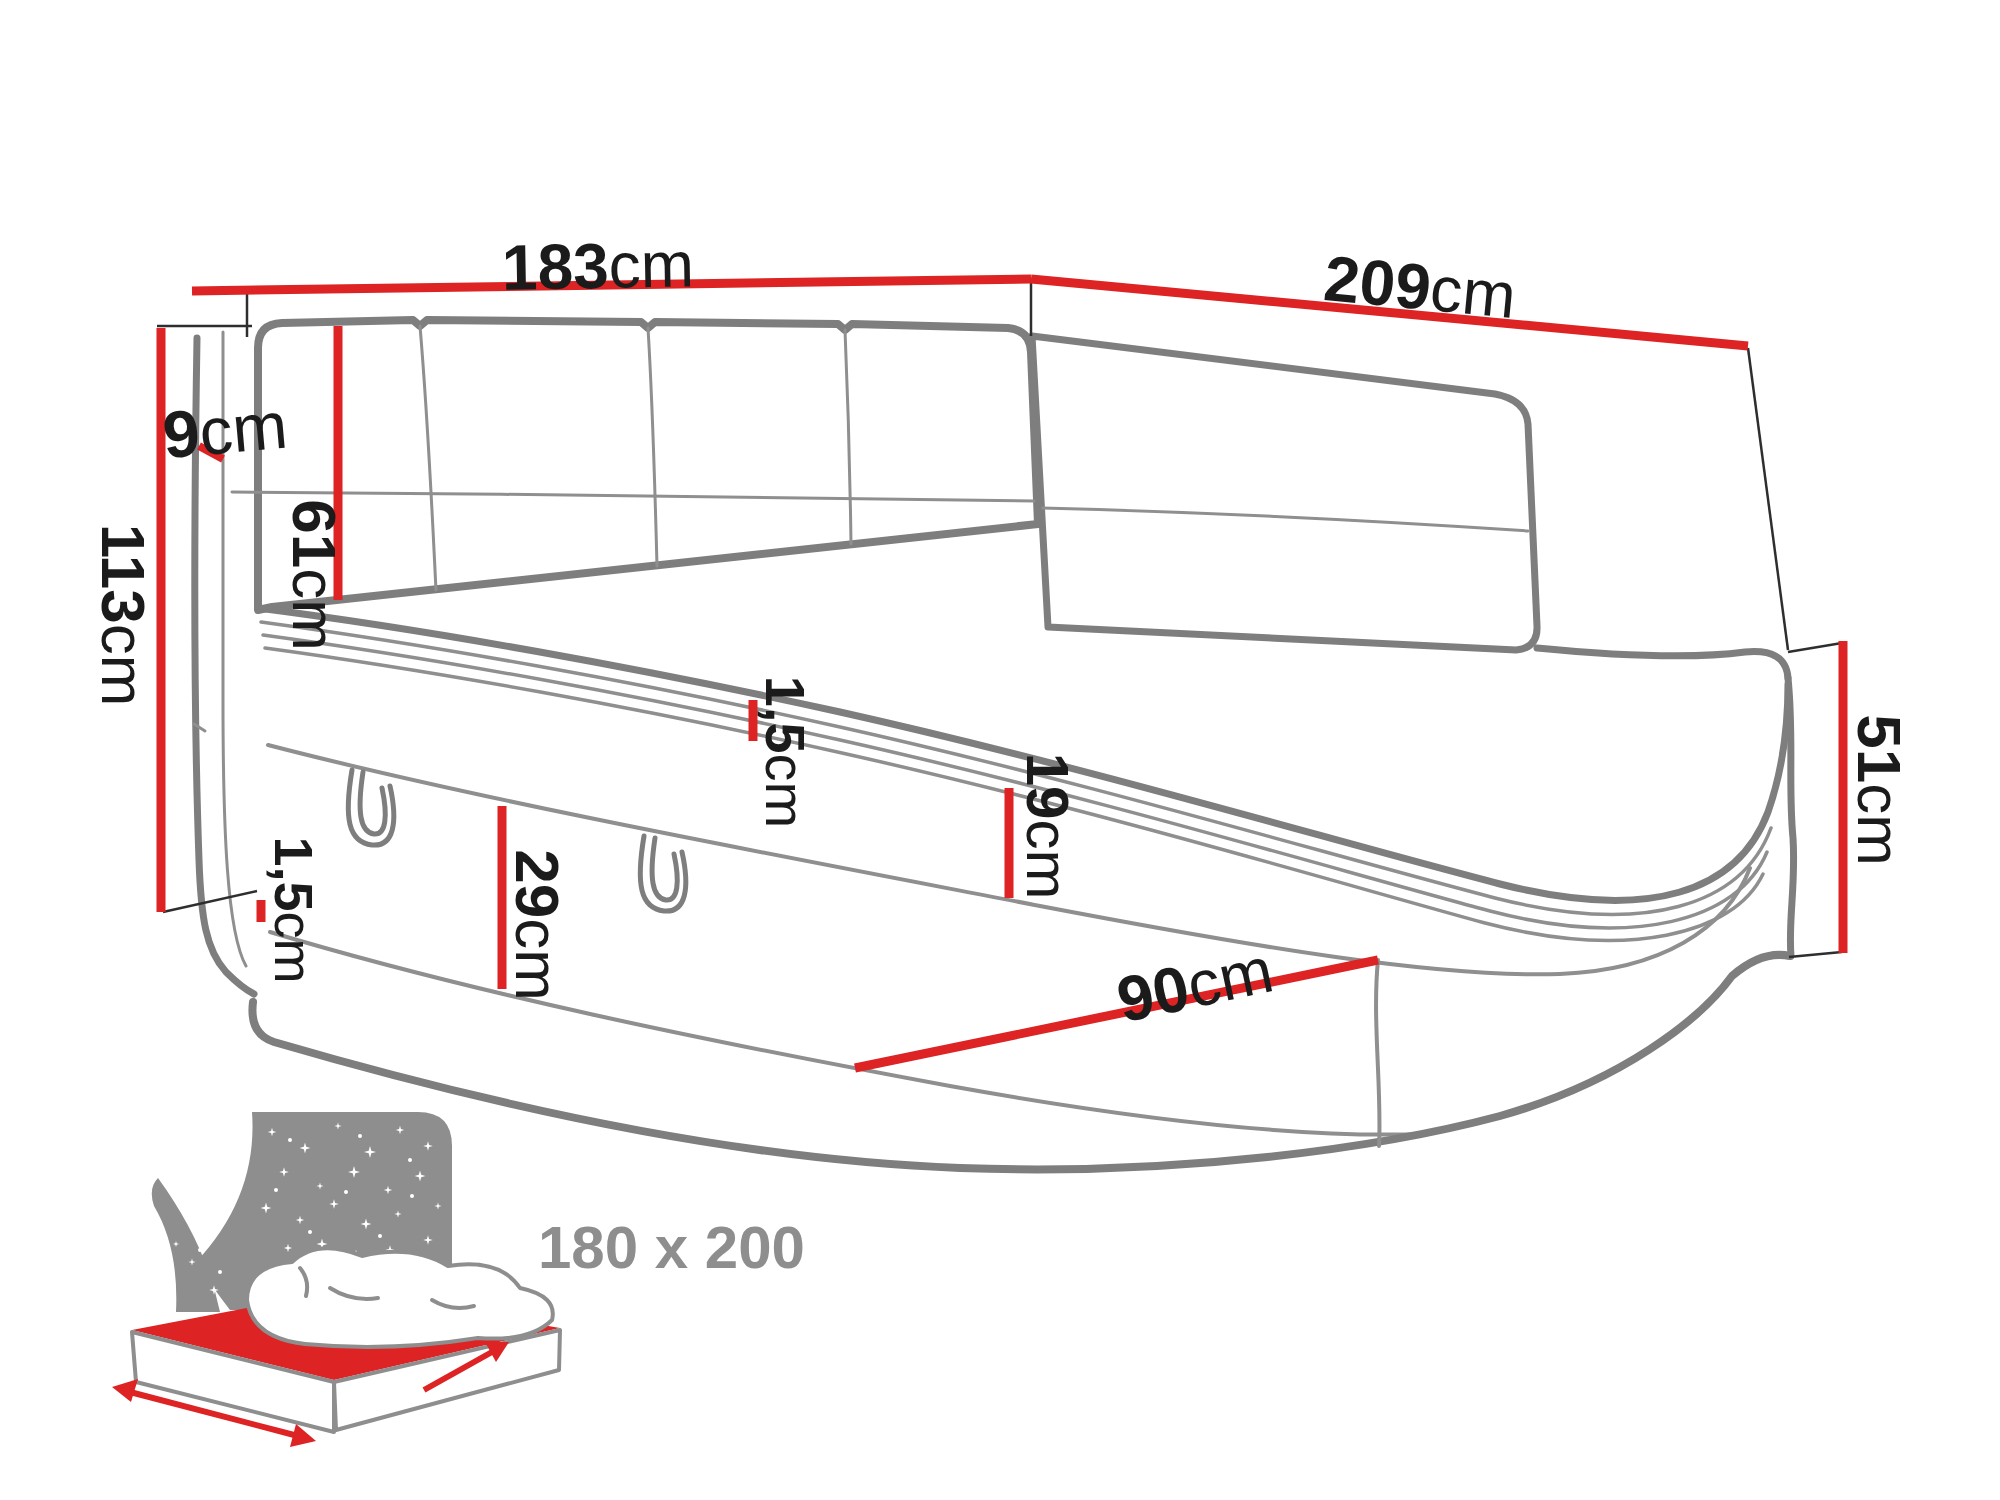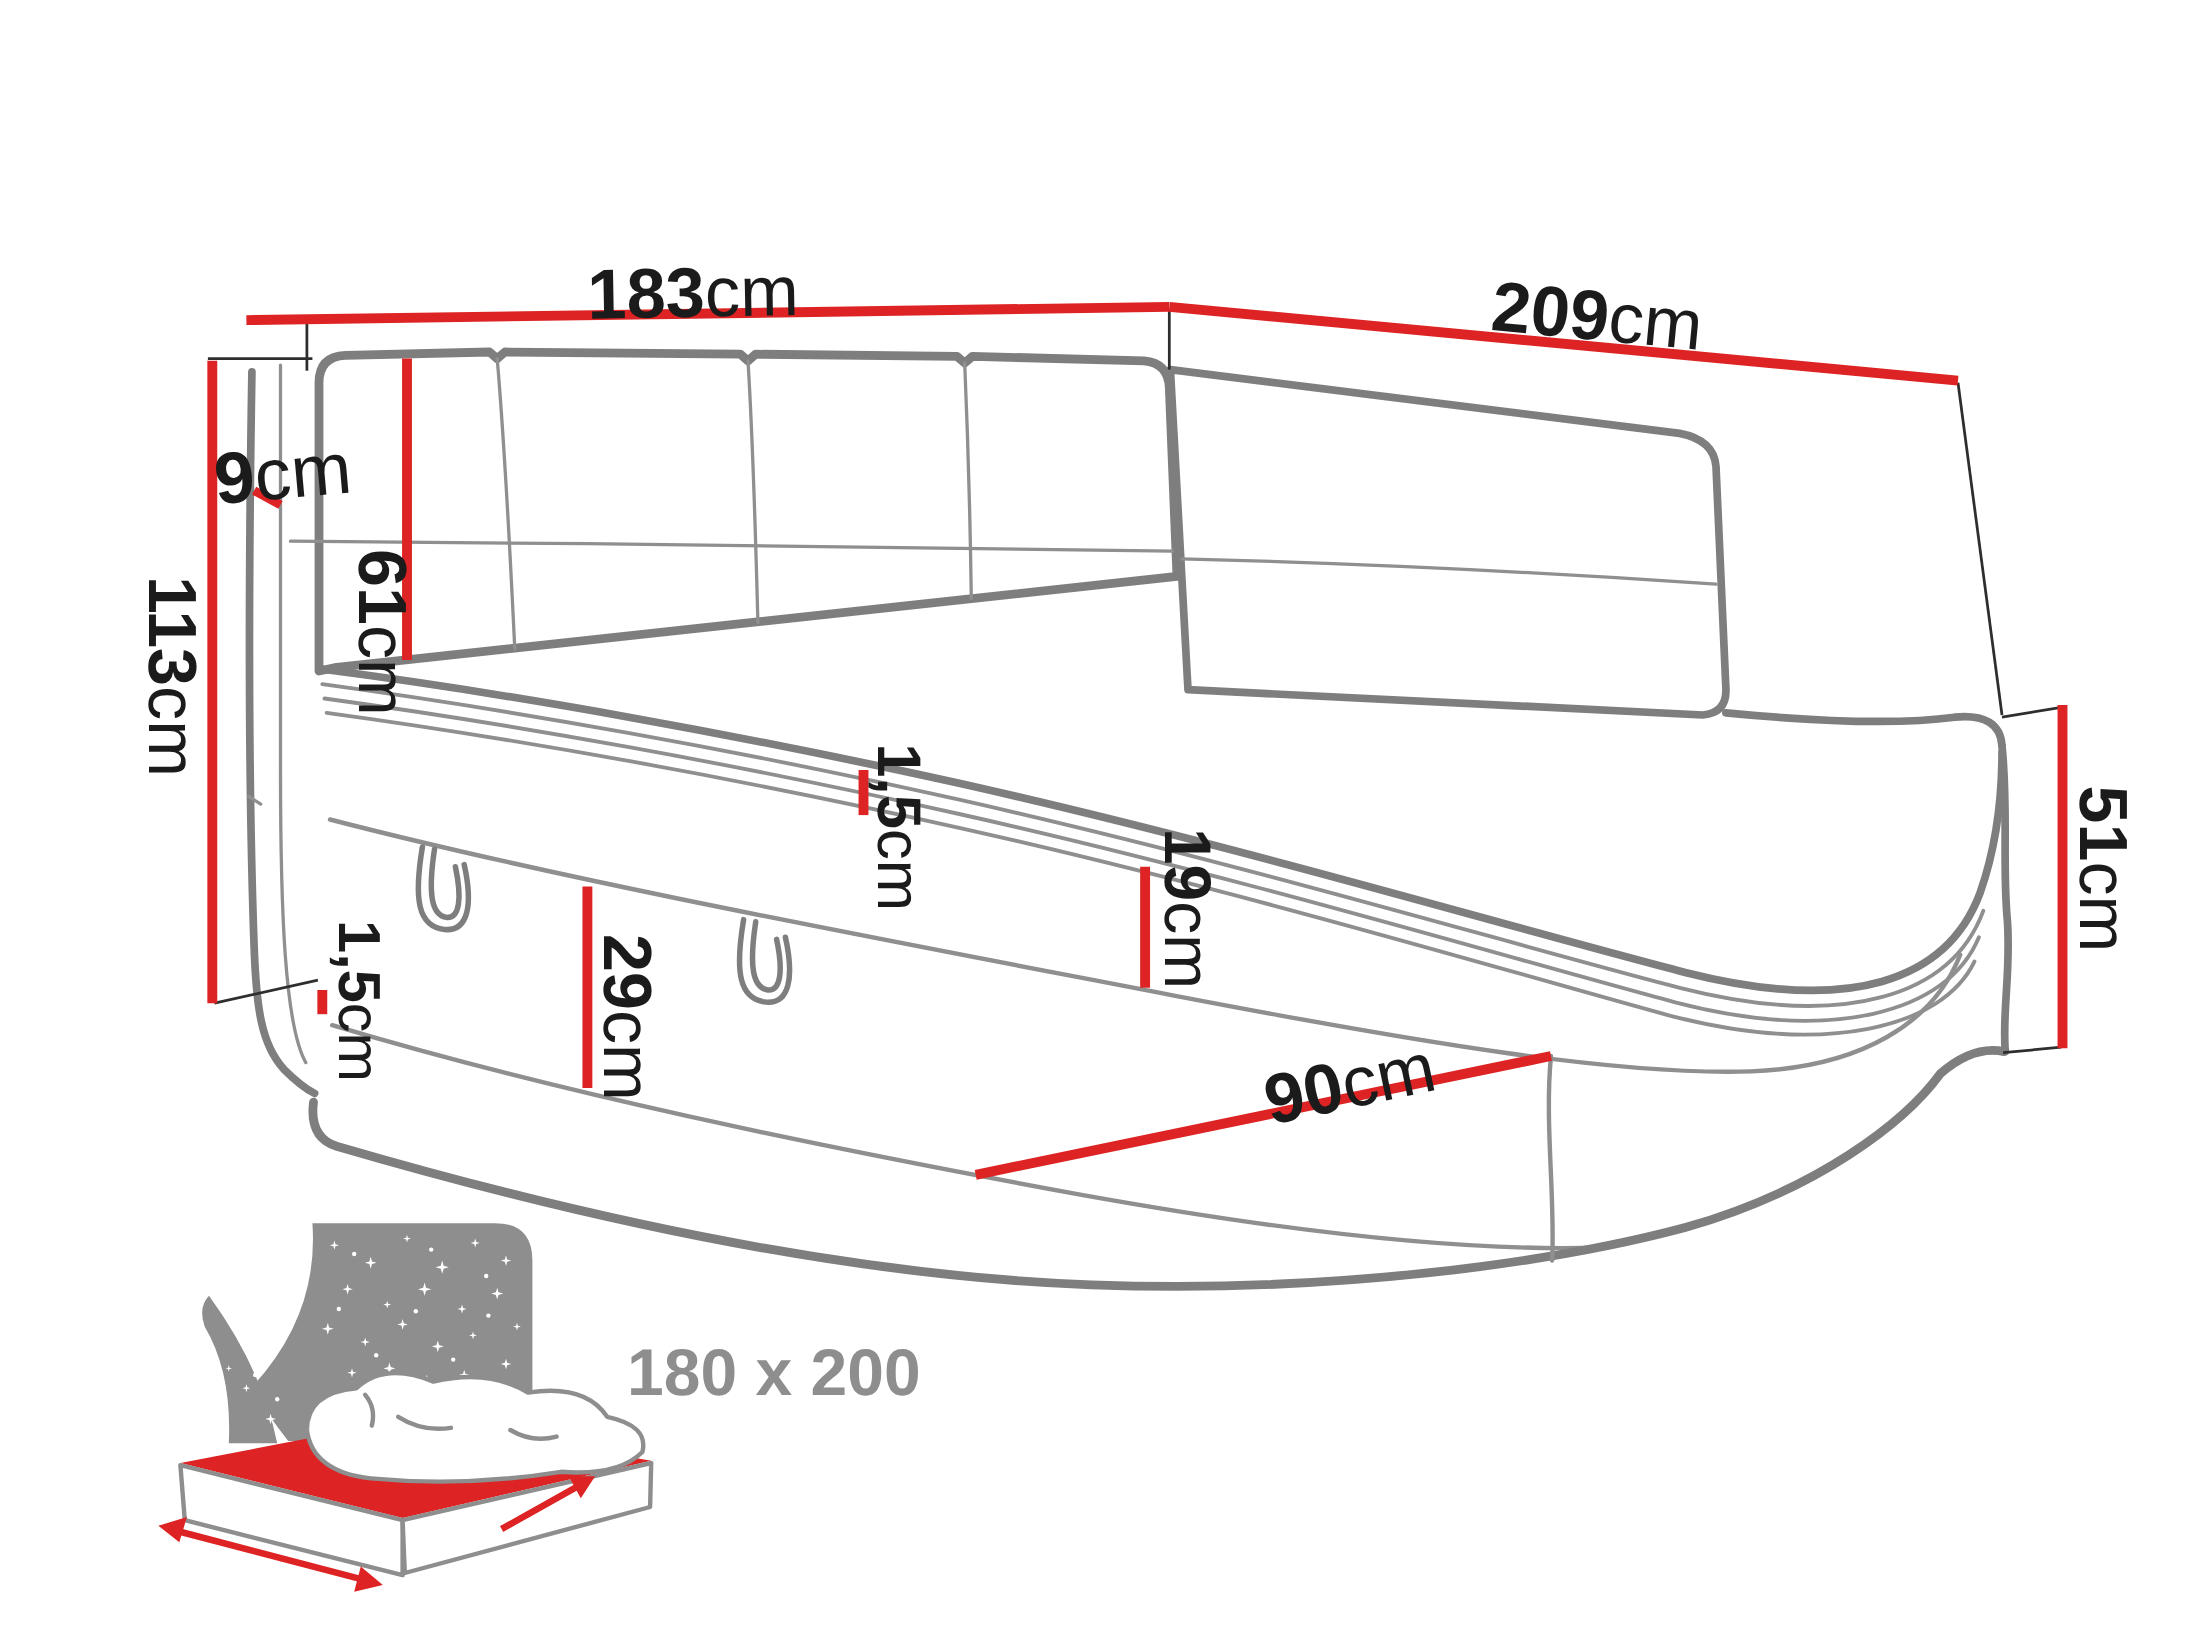--- a/index.html
+++ b/index.html
@@ -8,7 +8,7 @@
   }
   html,body{margin:0;padding:0;background:#ffffff;}
   .stage{width:1913px;height:1500px;position:relative;background:#fff;
-         font-family:"Liberation Sans", sans-serif;margin-left:32px;}
+         font-family:"Liberation Sans", sans-serif;}
   svg{display:block}
   .bedline{stroke:var(--bed);fill:none;stroke-linecap:round;stroke-linejoin:round;}
   .bedfill{stroke:var(--bed);fill:#ffffff;stroke-linejoin:round;}

